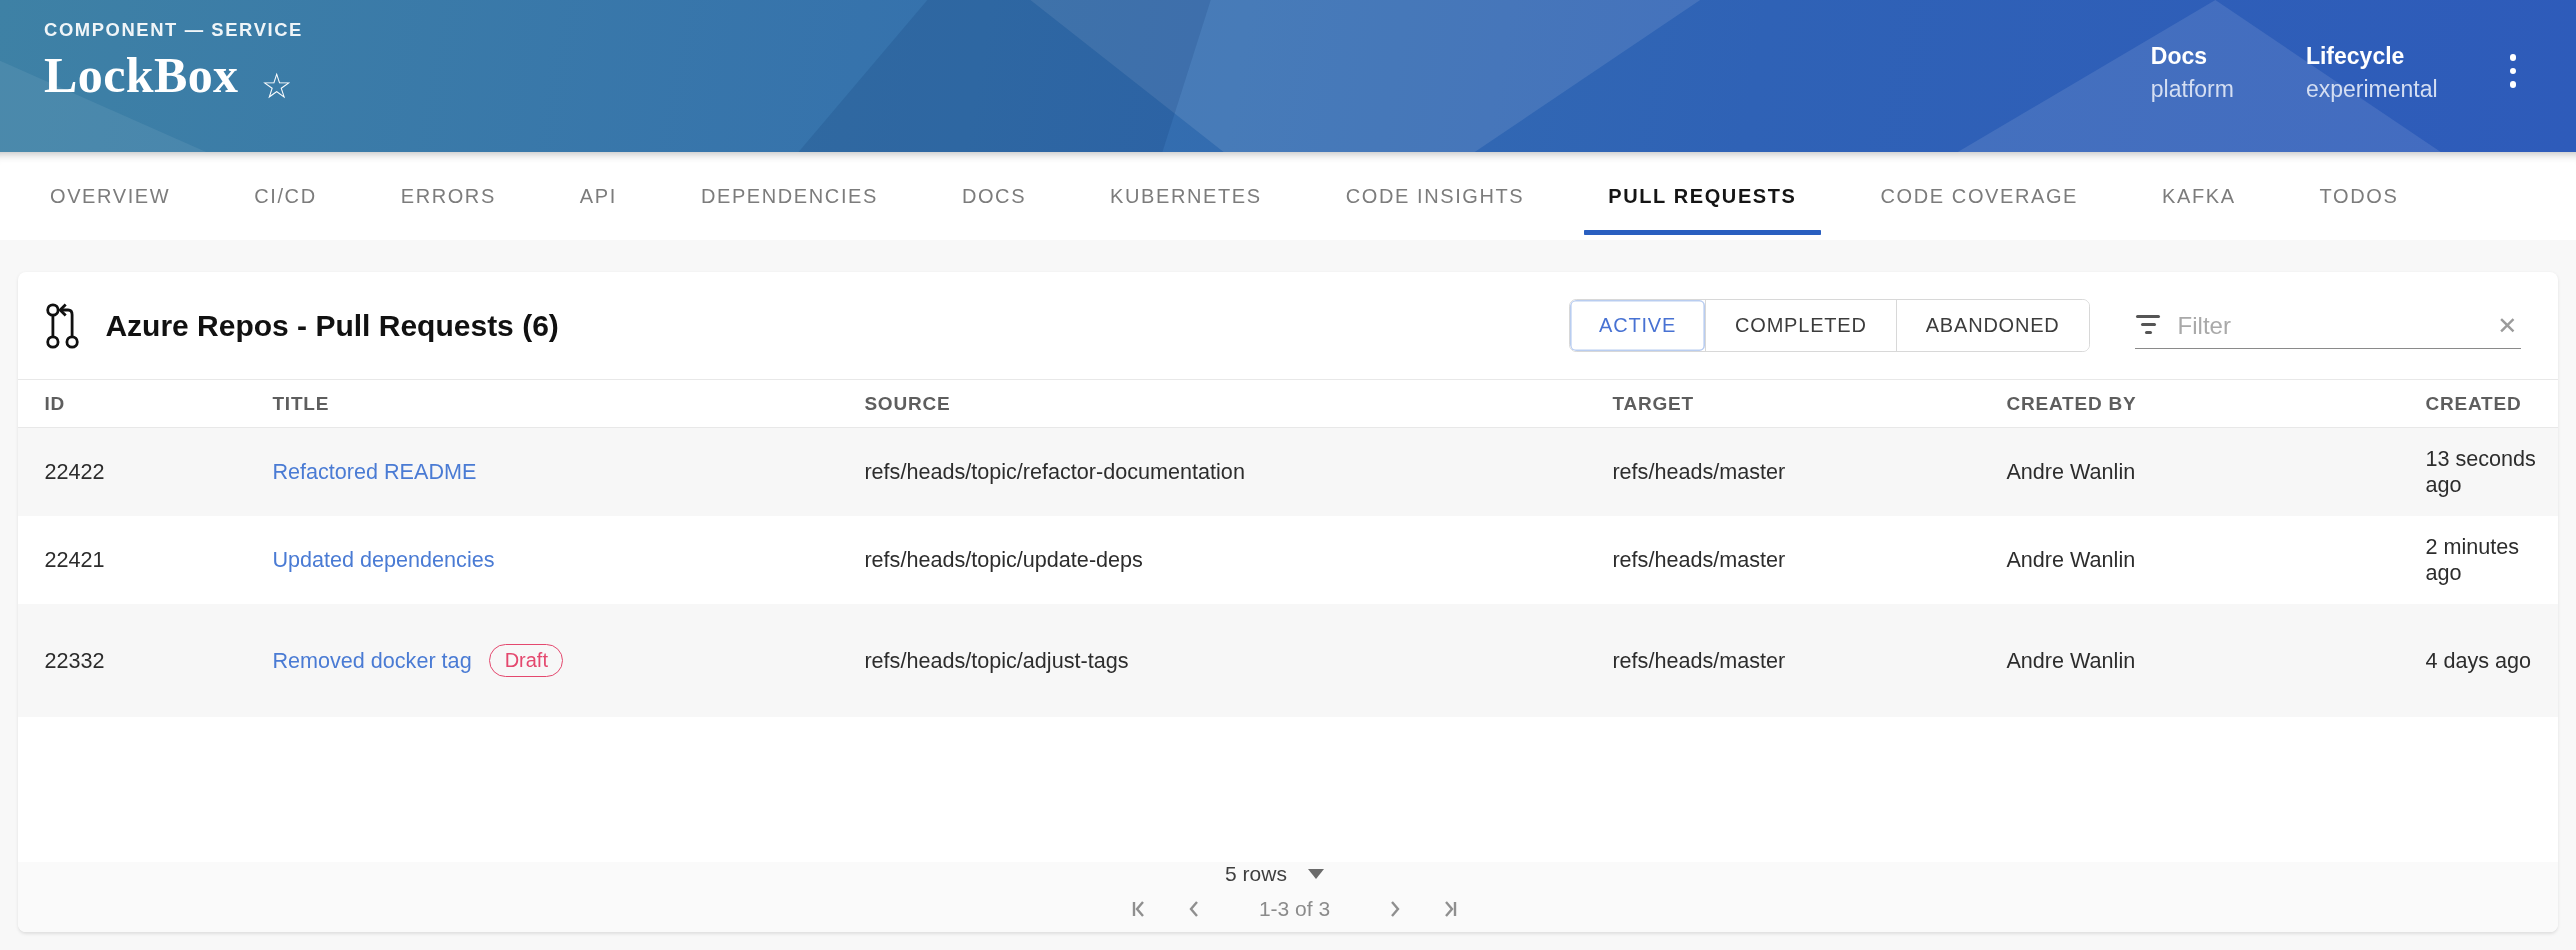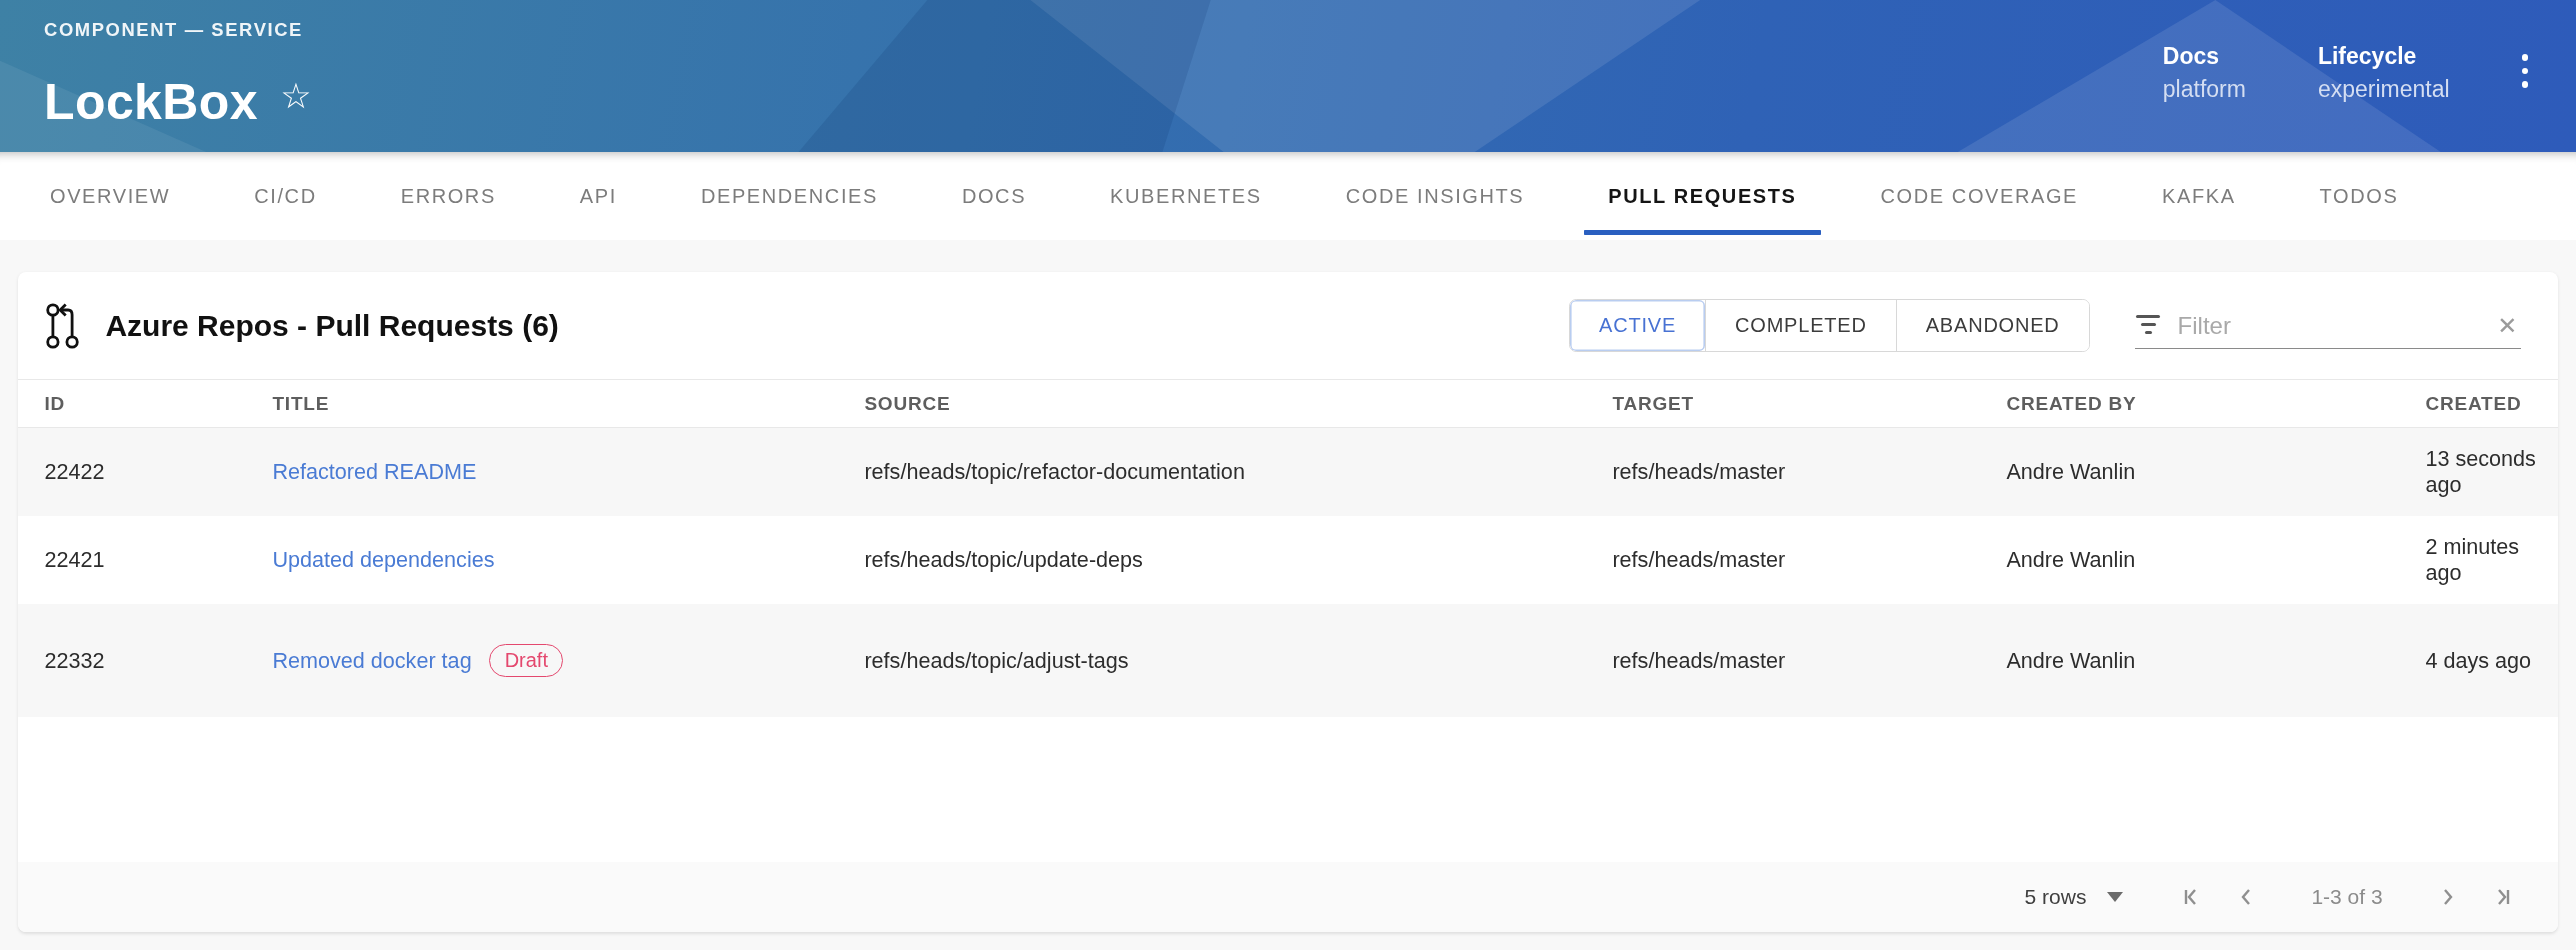--- a/index.html
+++ b/index.html
@@ -25,7 +25,7 @@
   .app-header-inner {
     position: relative; z-index: 2;
     display: flex; align-items: flex-start;
-    padding: 19px 40px 0 44px;
+    padding: 19px 52px 0 44px;
     height: 100%;
   }
   .hdr-left { display: flex; flex-direction: column; }

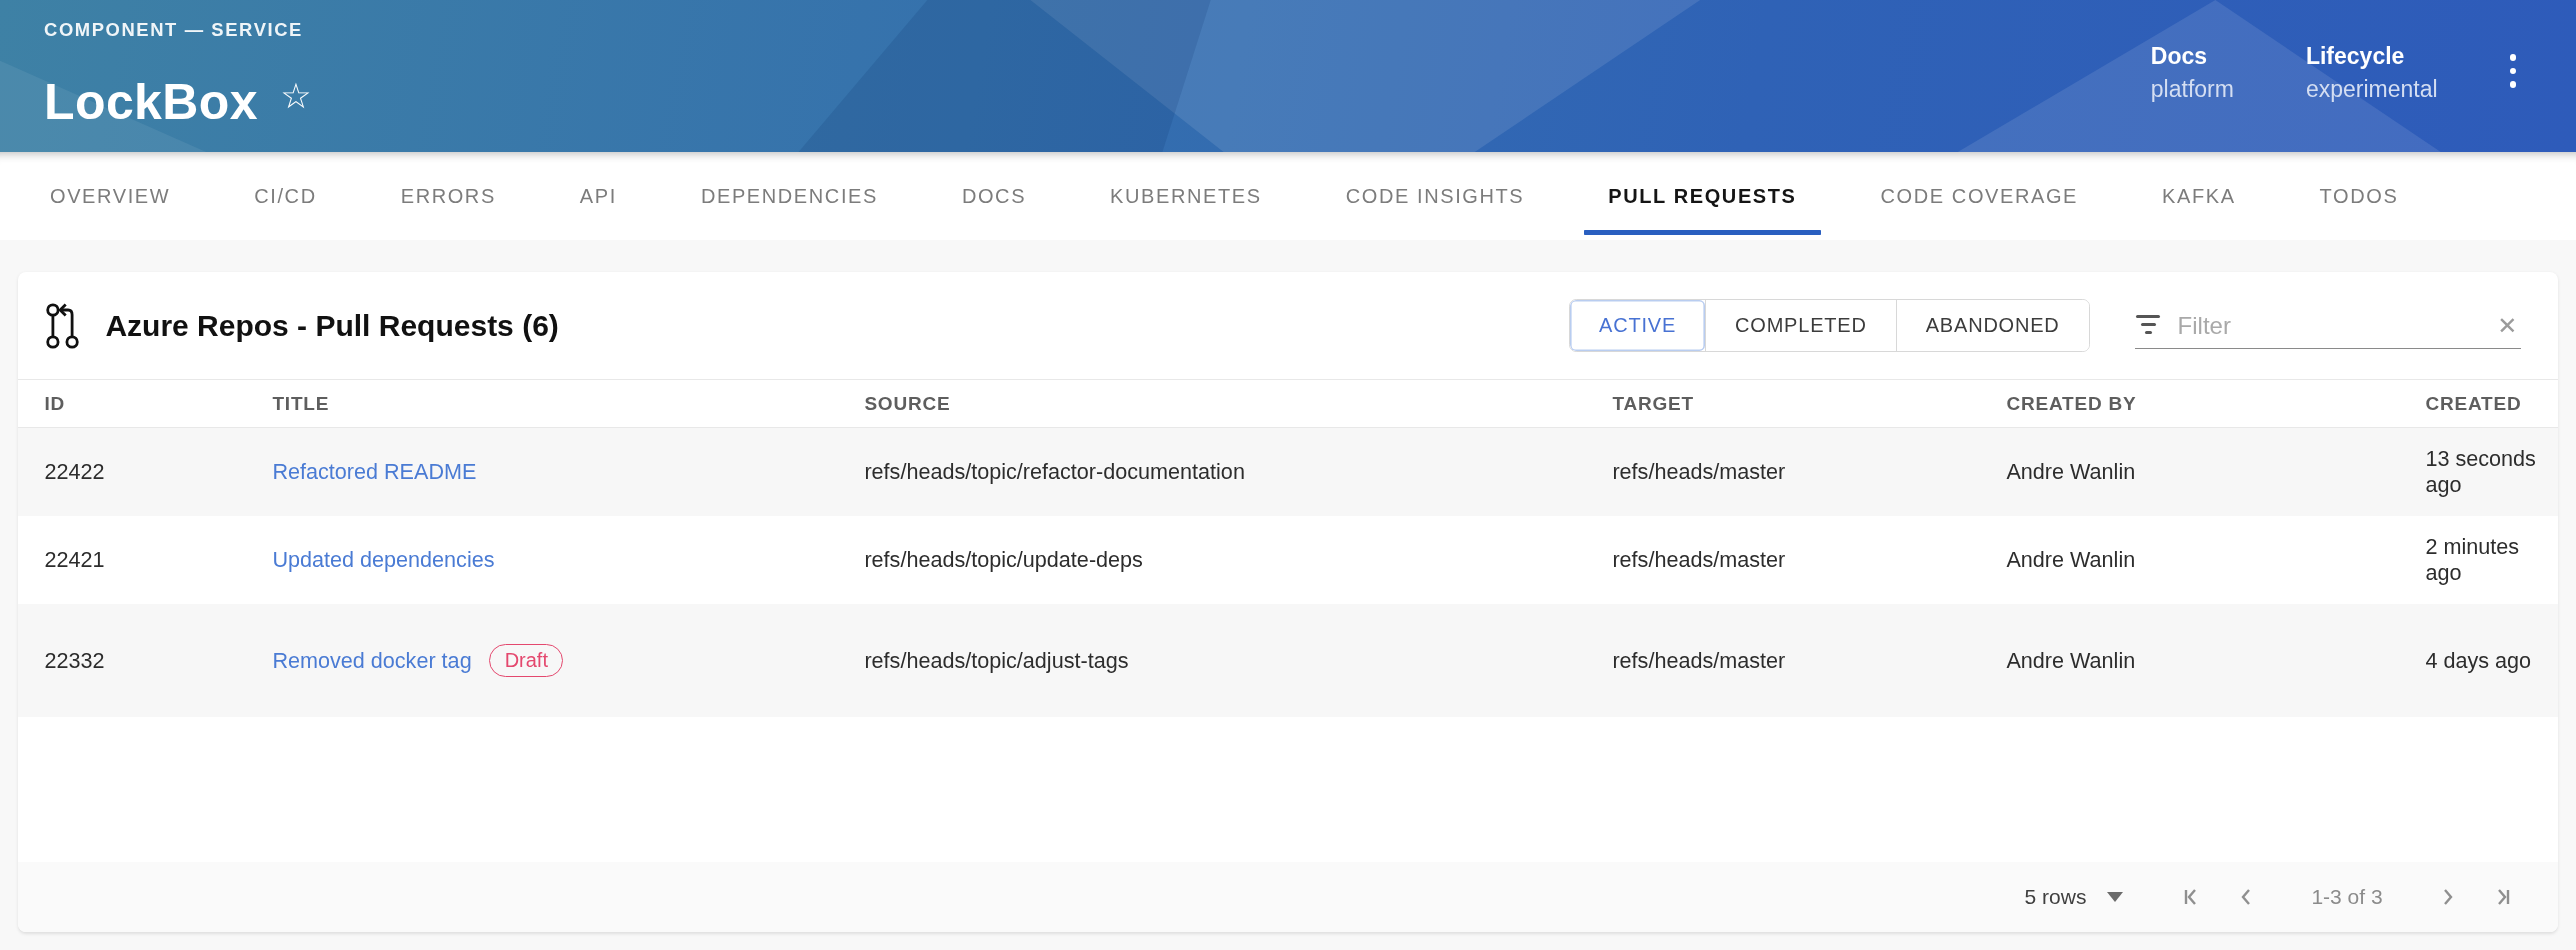--- a/index.html
+++ b/index.html
@@ -33,7 +33,7 @@
     color: rgba(255,255,255,0.92);
     font-size: 18.4px; font-weight: bold; letter-spacing: 1.6px;
   }
-  .title-row { display: flex; align-items: flex-start; margin-top: 32px; }
+  .title-row { display: flex; align-items: flex-end; margin-top: 5px; font-family: Liberation Serif, serif; }
   .page-title {
     color: #ffffff; font-size: 50px; font-weight: bold; letter-spacing: 0.4px;
   }

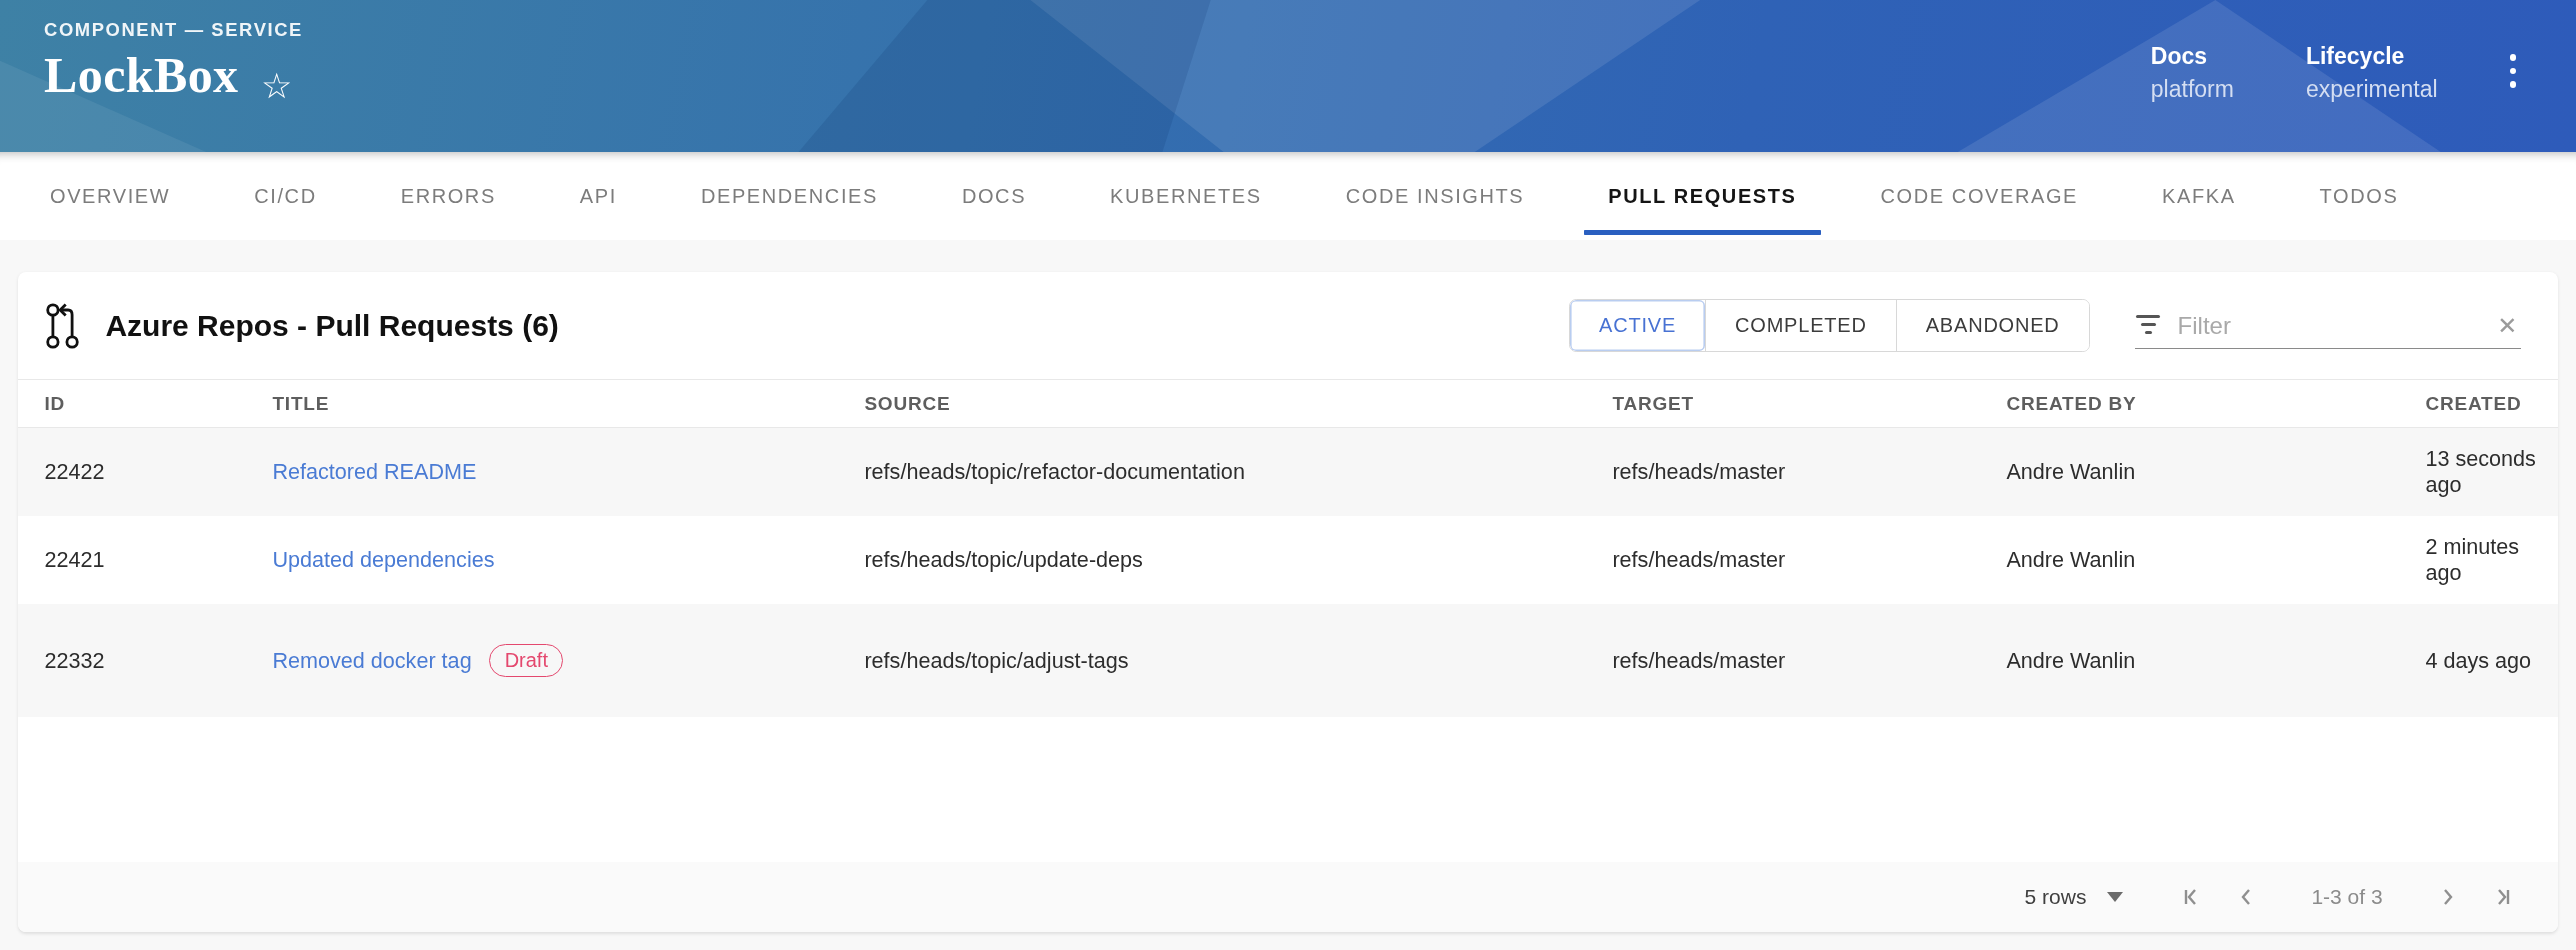--- a/index.html
+++ b/index.html
@@ -152,7 +152,7 @@
     background: #fafafa;
     display: flex; align-items: center; justify-content: flex-end;
     padding-right: 27px;
-    font-size: 21px; color: #3f3f3f;
+    font-size: 21px; color: #3f3f3f; flex-direction: column;
   }
   .rows-select { display: flex; align-items: center; cursor: pointer; }
   .caret-down-icon {

